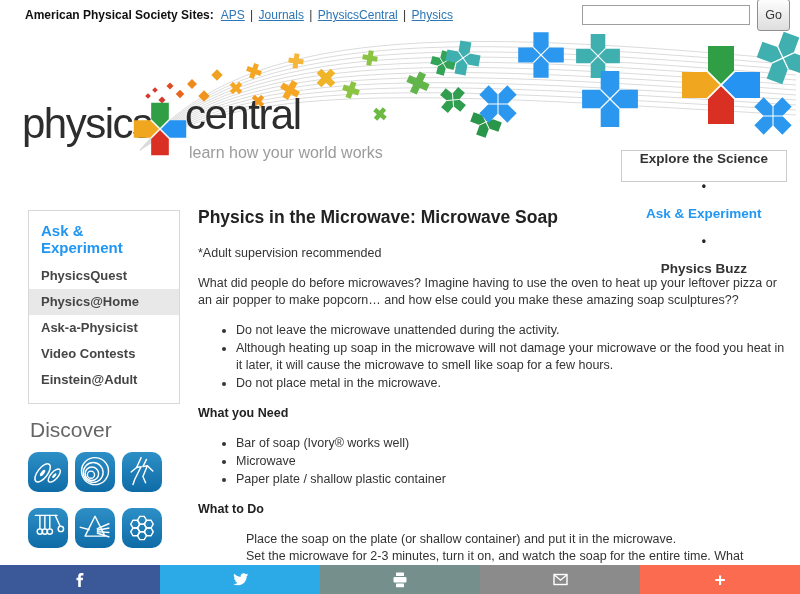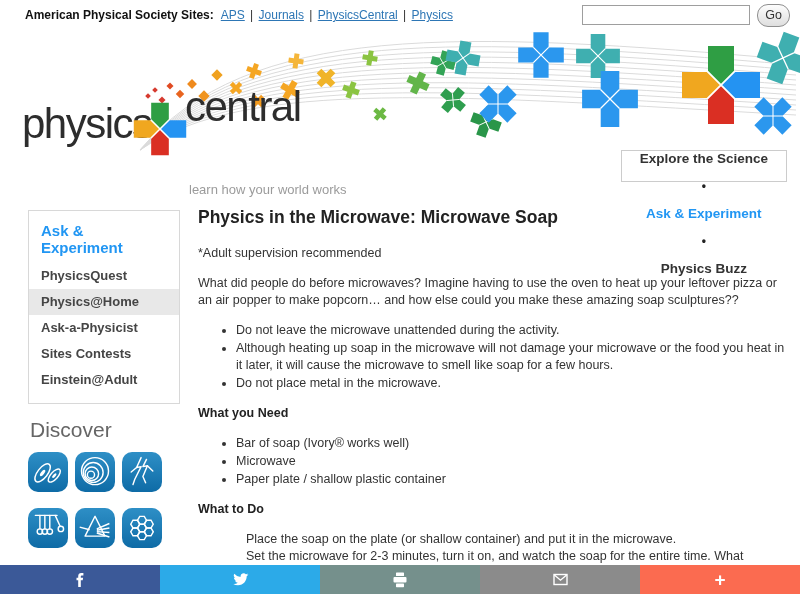--- a/index.html
+++ b/index.html
@@ -17,7 +17,7 @@
   .sep{color:#333;}
   .topbar-search{margin-left:auto;display:flex;align-items:center;gap:7px;}
   .search-input{width:158px;height:18px;border:1px solid #9e9e9e;font-size:12px;padding:0 4px;}
-  .go-btn{height:23px;min-width:33px;border:1px solid #8f8f8f;border-radius:11px;
+  .go-btn{height:32px;min-width:33px;border:1px solid #8f8f8f;border-radius:3px;
     background:linear-gradient(#fdfdfd,#dedede);font-size:12.5px;color:#333;}
   
   .decor-svg{position:absolute;left:118px;top:28px;width:682px;height:132px;}

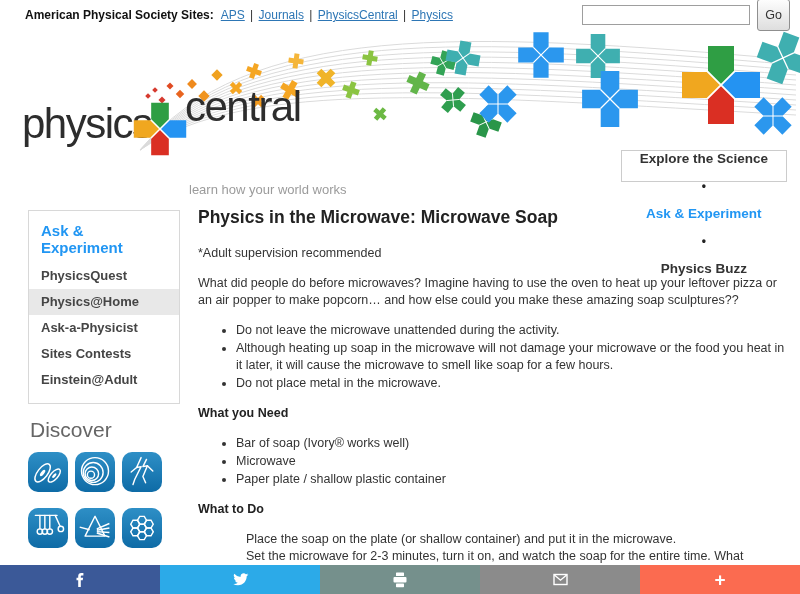--- a/index.html
+++ b/index.html
@@ -24,7 +24,7 @@
   .logo-physics{position:absolute;left:22px;top:103px;font-size:42px;line-height:42px;
     color:#2d2d2d;letter-spacing:-1.5px;}
   .logo-cross-svg{position:absolute;left:130px;top:98px;width:60px;height:62px;}
-  .logo-central{position:absolute;left:185px;top:86px;font-size:42px;line-height:42px;
+  .logo-central{position:absolute;left:185px;top:94px;font-size:42px;line-height:42px;
     color:#2d2d2d;letter-spacing:-1.5px;}
   .logo-tagline{position:absolute;left:189px;top:144px;font-size:13px;color:#9b9b9b;margin-top:38px;}
   

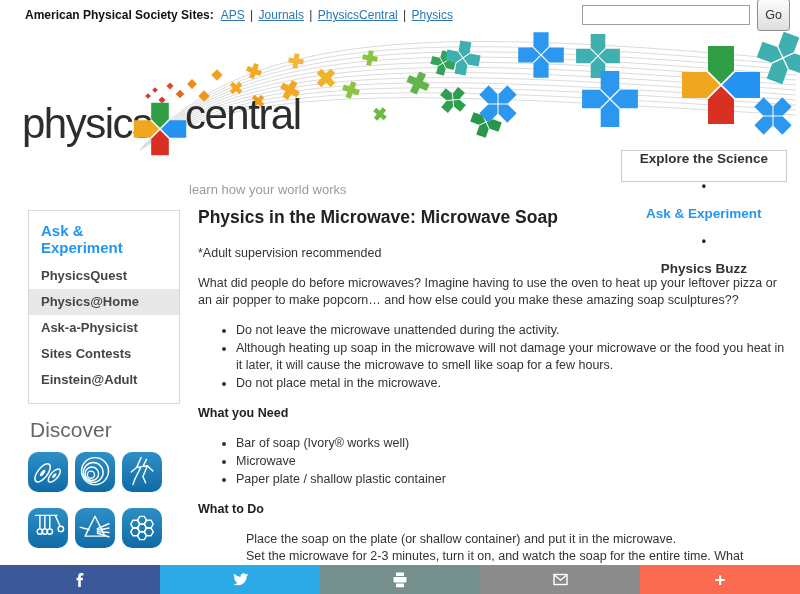--- a/index.html
+++ b/index.html
@@ -26,7 +26,7 @@
   .logo-cross-svg{position:absolute;left:130px;top:98px;width:60px;height:62px;}
   .logo-central{position:absolute;left:185px;top:94px;font-size:42px;line-height:42px;
     color:#2d2d2d;letter-spacing:-1.5px;}
-  .logo-tagline{position:absolute;left:189px;top:144px;font-size:13px;color:#9b9b9b;margin-top:38px;}
+  .logo-tagline{position:absolute;left:189px;top:144px;font-size:16px;color:#9b9b9b;}
   
   .navbar{position:absolute;right:13px;top:150px;height:30px;border:1px solid #ccc;background:#fff;
     display:flex;align-items:center;padding:0 18px;gap:13px;font-size:13.5px;font-weight:bold;color:#333;flex-direction:column;}

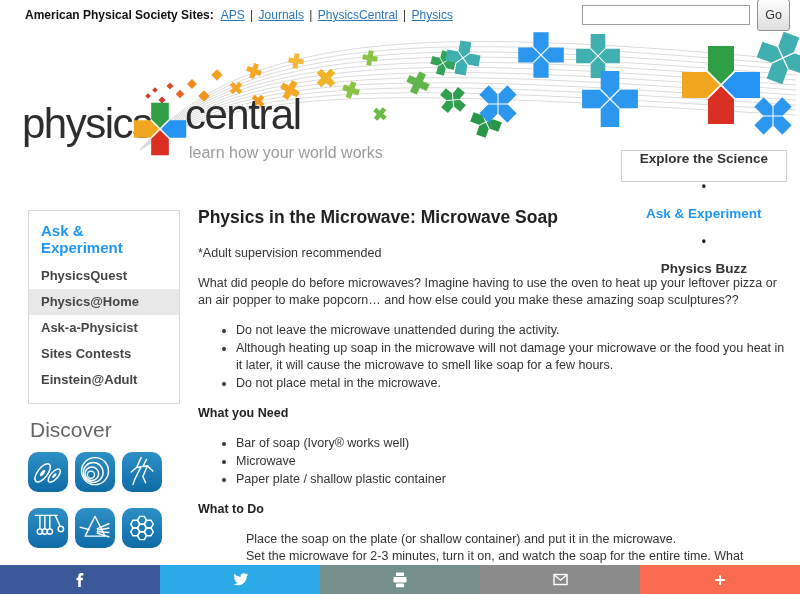--- a/index.html
+++ b/index.html
@@ -226,7 +226,7 @@
       <div class="sidebar-item">PhysicsQuest</div>
       <div class="sidebar-item active">Physics@Home</div>
       <div class="sidebar-item">Ask-a-Physicist</div>
-      <div class="sidebar-item">Sites Contests</div>
+      <div class="sidebar-item">Video Contests</div>
       <div class="sidebar-item">Einstein@Adult</div>
     </div>
 </div>

